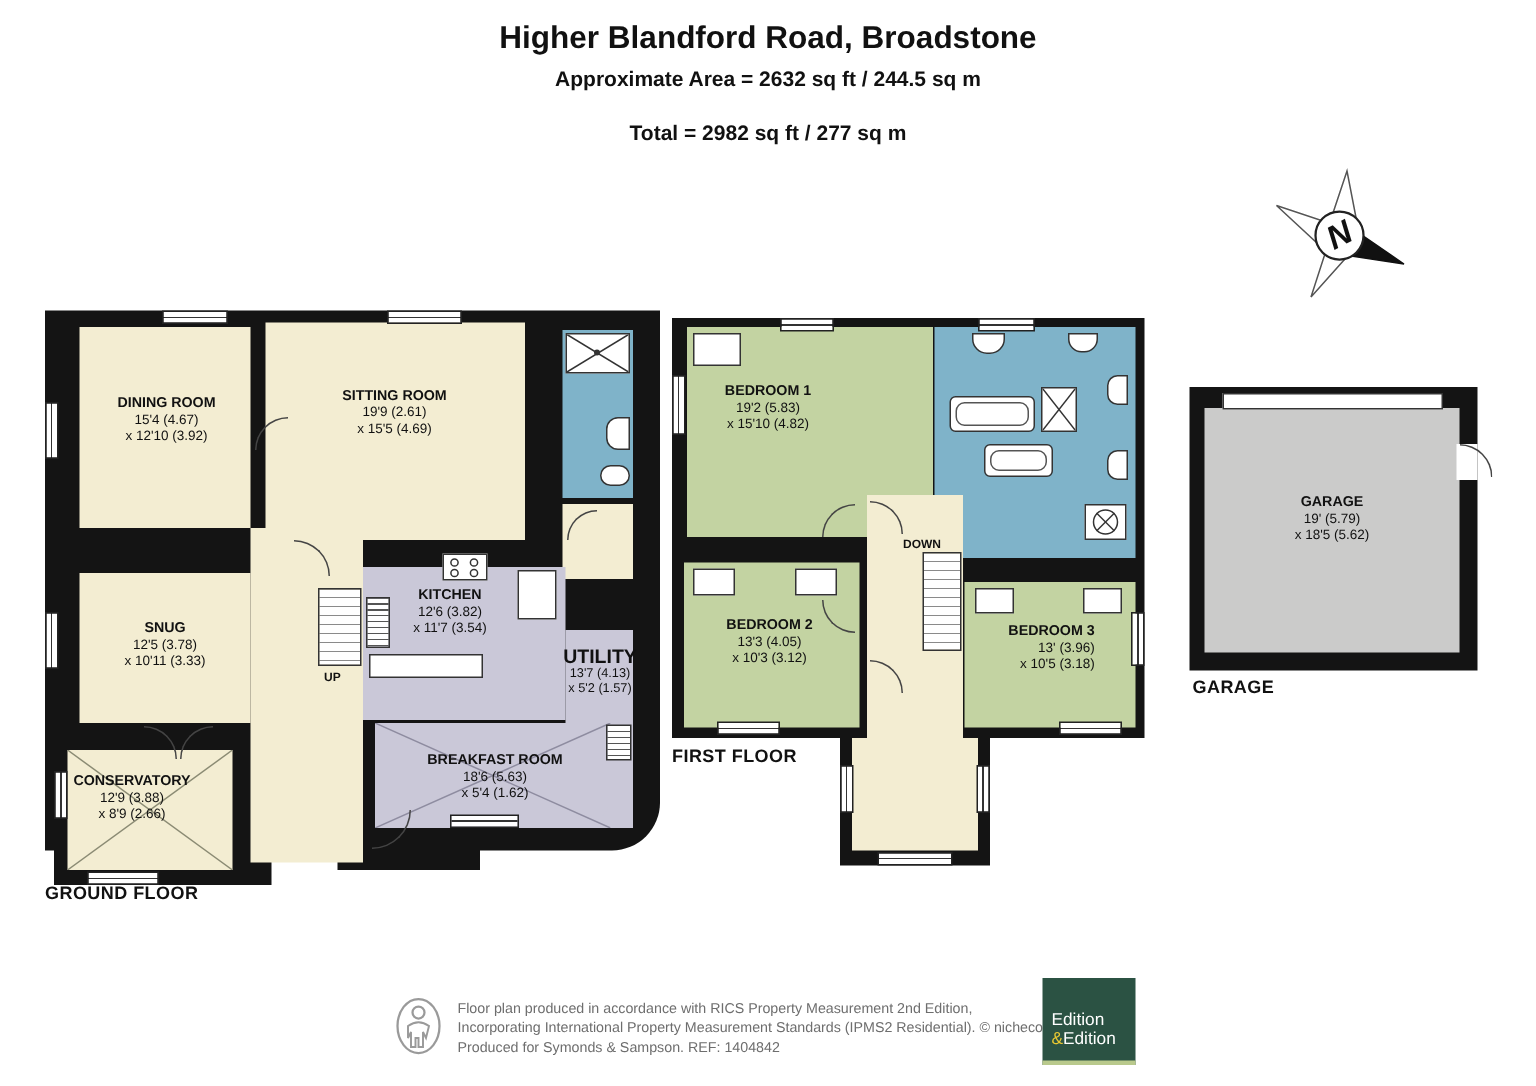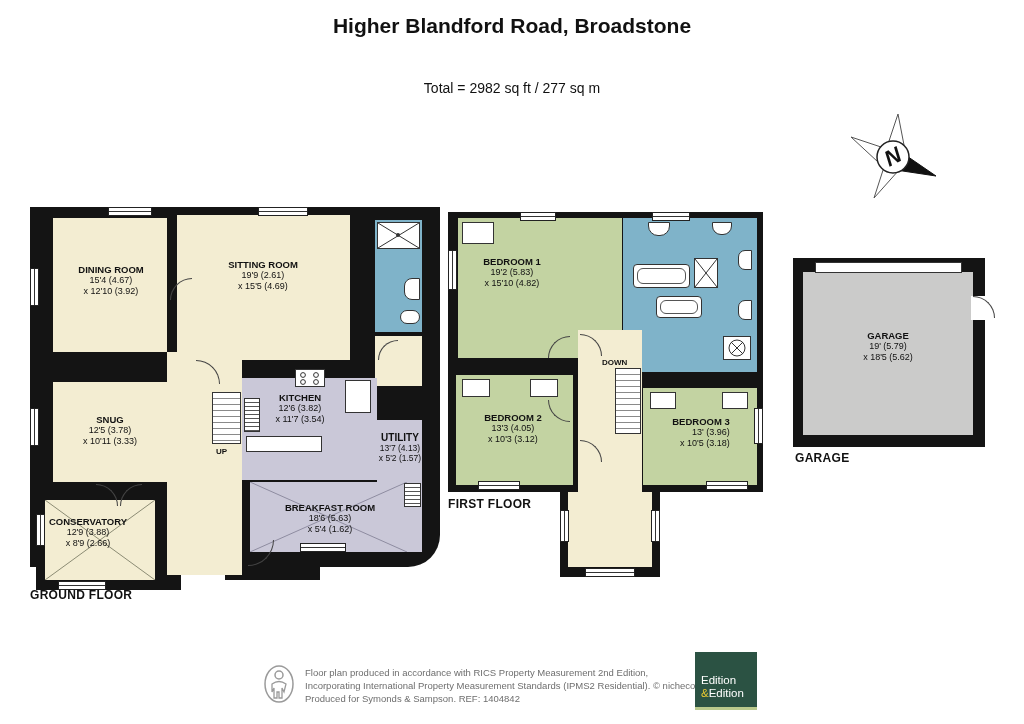--- a/index.html
+++ b/index.html
@@ -37,6 +37,7 @@
 <div id="page">
 
   <div class="hdr" style="top:14px;font-size:21px;font-weight:bold;">Higher Blandford Road, Broadstone</div>
+  <div class="hdr" style="top:44px;font-size:14px;font-weight:bold;">Approximate Area = 2632 sq ft / 244.5 sq m</div>
   <div class="hdr" style="top:80px;font-size:14px;font-weight:normal;">Total = 2982 sq ft / 277 sq m</div>
 
   <svg class="abs" style="left:843px;top:110px;" width="100" height="94" viewBox="0 0 100 94">

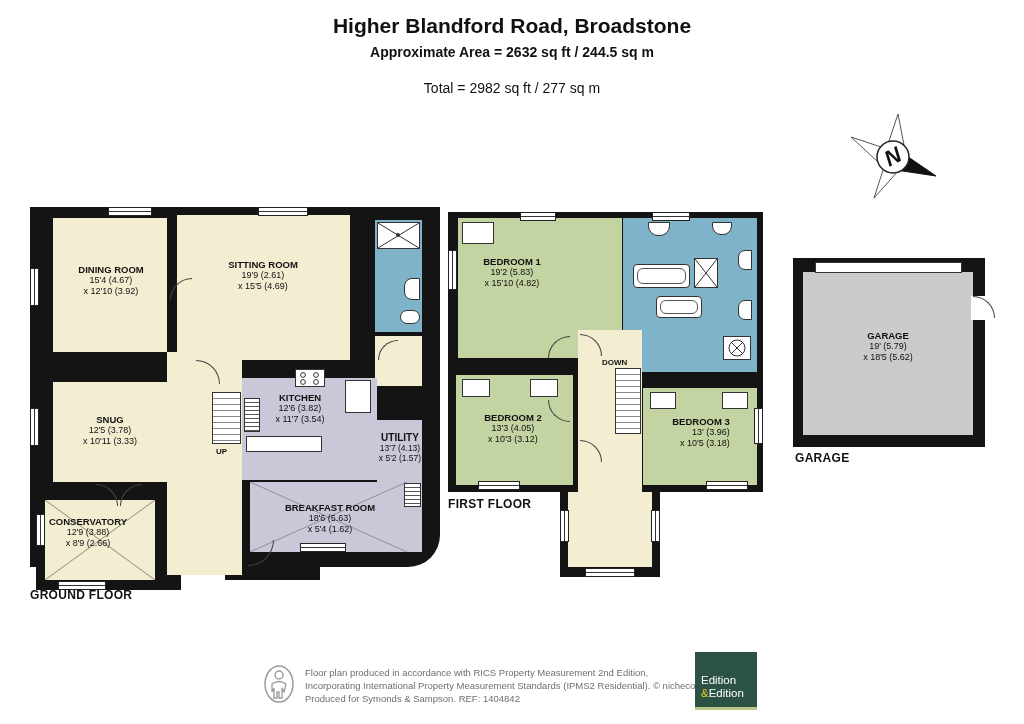--- a/index.html
+++ b/index.html
@@ -38,7 +38,7 @@
 
   <div class="hdr" style="top:14px;font-size:21px;font-weight:bold;">Higher Blandford Road, Broadstone</div>
   <div class="hdr" style="top:44px;font-size:14px;font-weight:bold;">Approximate Area = 2632 sq ft / 244.5 sq m</div>
-  <div class="hdr" style="top:80px;font-size:14px;font-weight:normal;">Total = 2982 sq ft / 277 sq m</div>
+  <div class="hdr" style="top:80px;font-size:14px;font-weight:bold;">Total = 2982 sq ft / 277 sq m</div>
 
   <svg class="abs" style="left:843px;top:110px;" width="100" height="94" viewBox="0 0 100 94">
     <polygon points="55,4 43,40 61,35" fill="#fff" stroke="#555" stroke-width="1"></polygon>

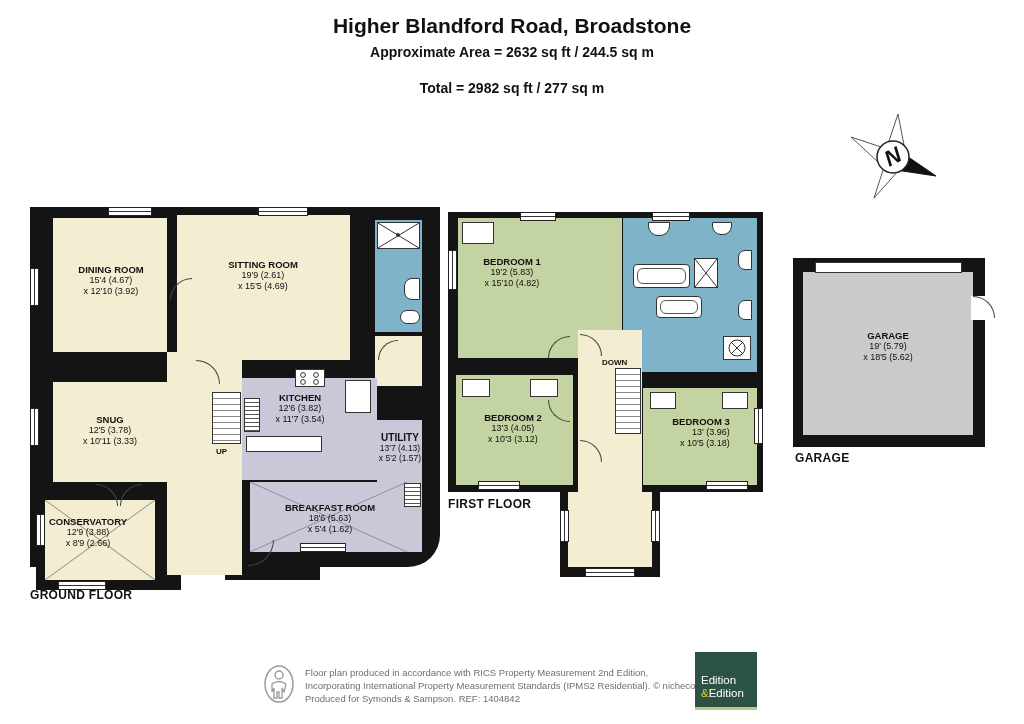--- a/index.html
+++ b/index.html
@@ -136,7 +136,7 @@
     <div>x 11'7 (3.54)</div>
   </div>
   <div class="room-label" style="left:400px;top:448px;font-size:8.5px;line-height:10px;">
-    <div class="rname" style="font-size:10px;">UTILITY</div>
+    <div class="rname" style="font-size:13px;">UTILITY</div>
     <div>13'7 (4.13)</div>
     <div>x 5'2 (1.57)</div>
   </div>

